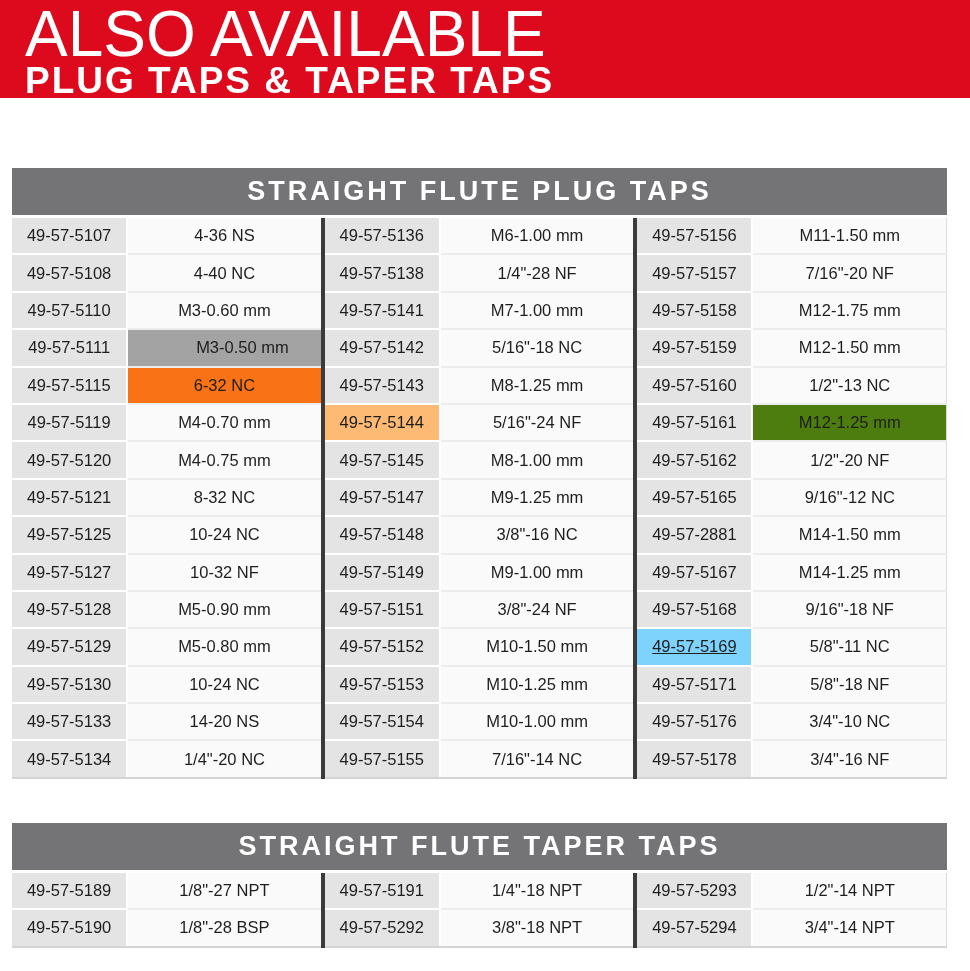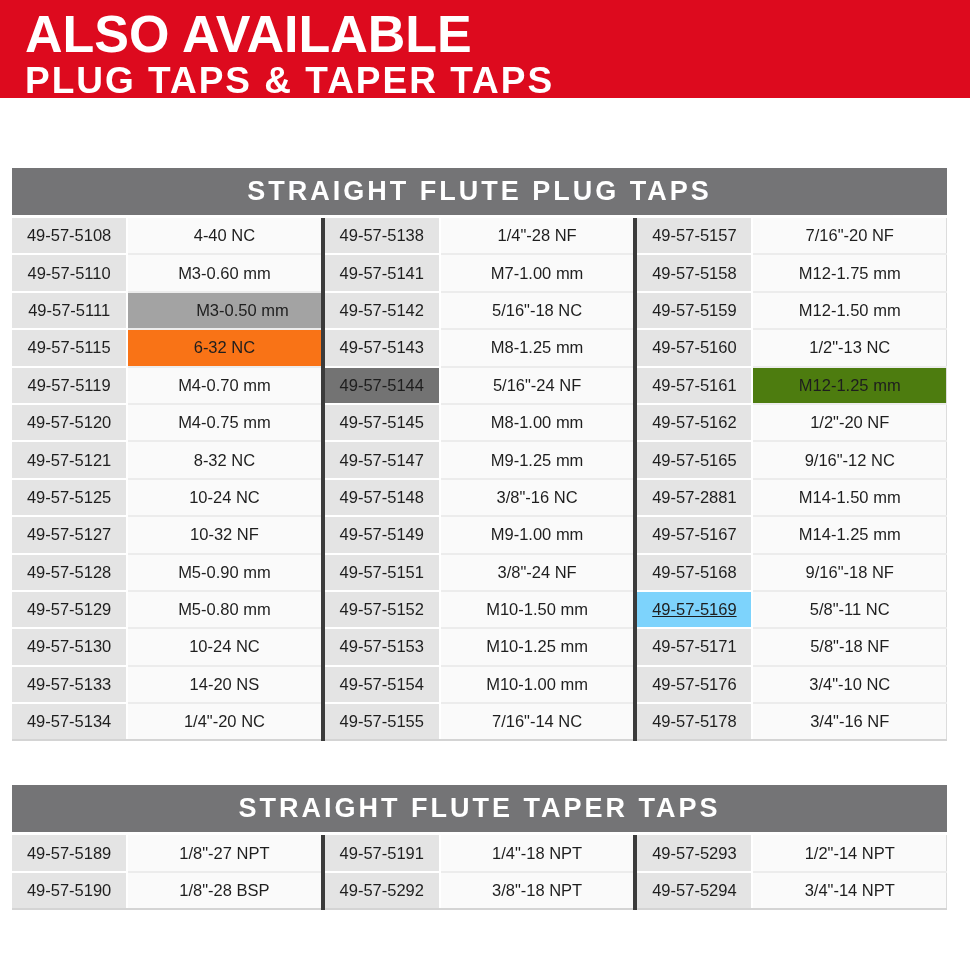--- a/index.html
+++ b/index.html
@@ -25,8 +25,8 @@
   }
   .banner-title {
     color: #ffffff;
-    font-size: 52px;
-    font-weight: bold;
+    font-size: 64px;
+    font-weight: normal;
     line-height: 58px;
     letter-spacing: 0px;
     white-space: nowrap;

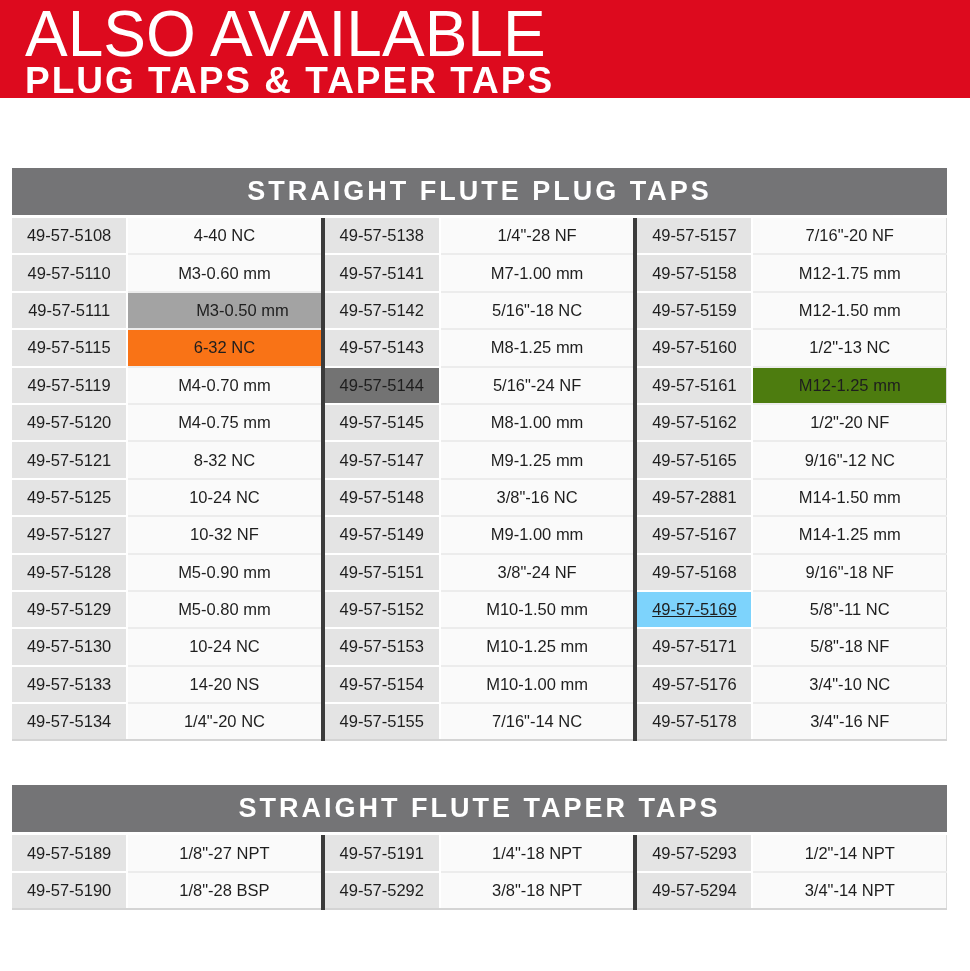--- a/index.html
+++ b/index.html
@@ -101,6 +101,14 @@
   <table class="spec">
     <tbody>
         <tr>
+          <td class="part" style="background: rgb(228, 228, 228);">49-57-5107</td>
+          <td class="size divider" style="background: rgb(250, 250, 250);">4-36 NS</td>
+          <td class="part" style="background: rgb(228, 228, 228);">49-57-5136</td>
+          <td class="size divider" style="background: rgb(250, 250, 250);">M6-1.00 mm</td>
+          <td class="part" style="background: rgb(228, 228, 228);">49-57-5156</td>
+          <td class="size last" style="background: rgb(250, 250, 250);">M11-1.50 mm</td>
+        </tr>
+        <tr>
           <td class="part" style="background: rgb(228, 228, 228);">49-57-5108</td>
           <td class="size divider" style="background: rgb(250, 250, 250);">4-40 NC</td>
           <td class="part" style="background: rgb(228, 228, 228);">49-57-5138</td>

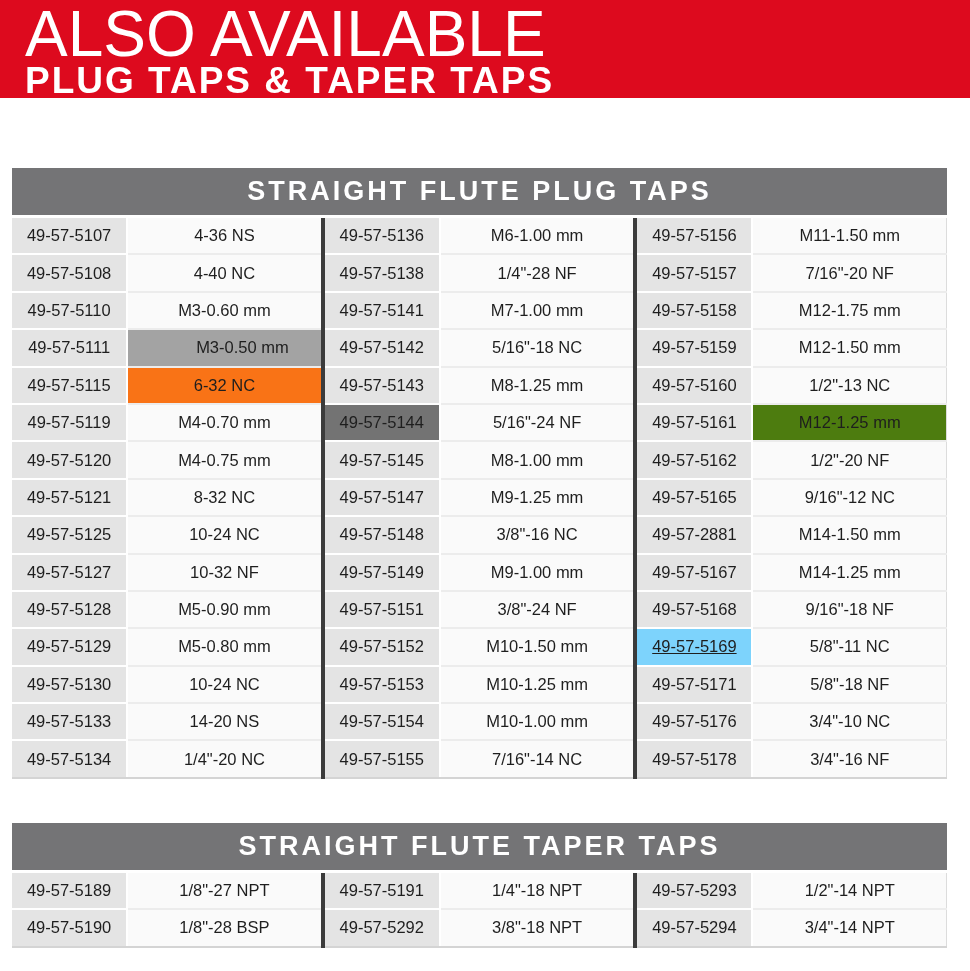--- a/index.html
+++ b/index.html
@@ -143,7 +143,7 @@
         <tr>
           <td class="part" style="background: rgb(228, 228, 228);">49-57-5119</td>
           <td class="size divider" style="background: rgb(250, 250, 250);">M4-0.70 mm</td>
-          <td class="part" style="background: #737373;">49-57-5144</td>
+          <td class="part" style="background: #fdba74;">49-57-5144</td>
           <td class="size divider" style="background: rgb(250, 250, 250);">5/16"-24 NF</td>
           <td class="part" style="background: rgb(228, 228, 228);">49-57-5161</td>
           <td class="size last" style="background: #4d7c0f;">M12-1.25 mm</td>

